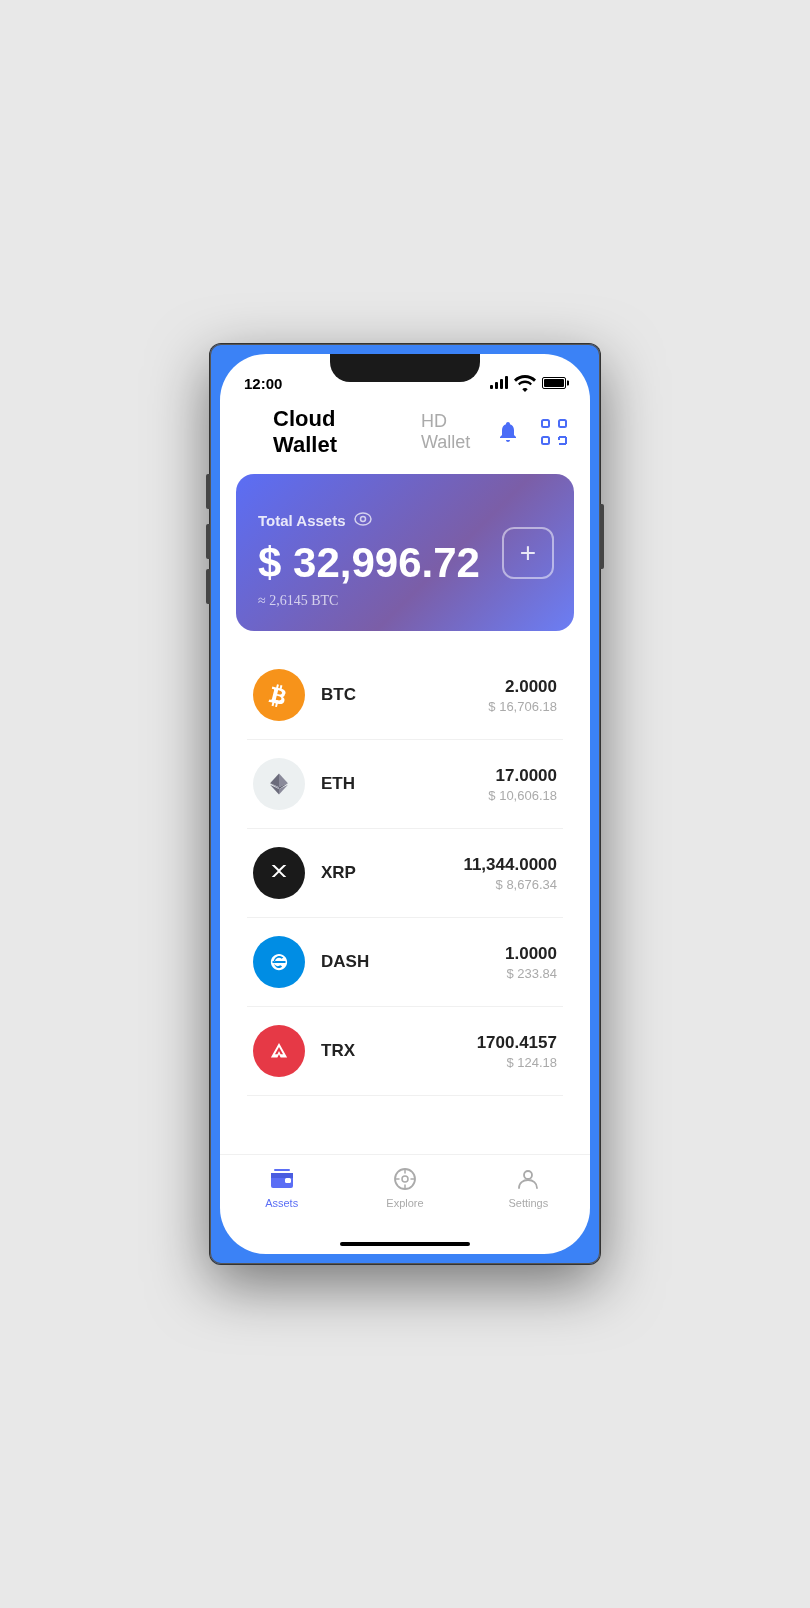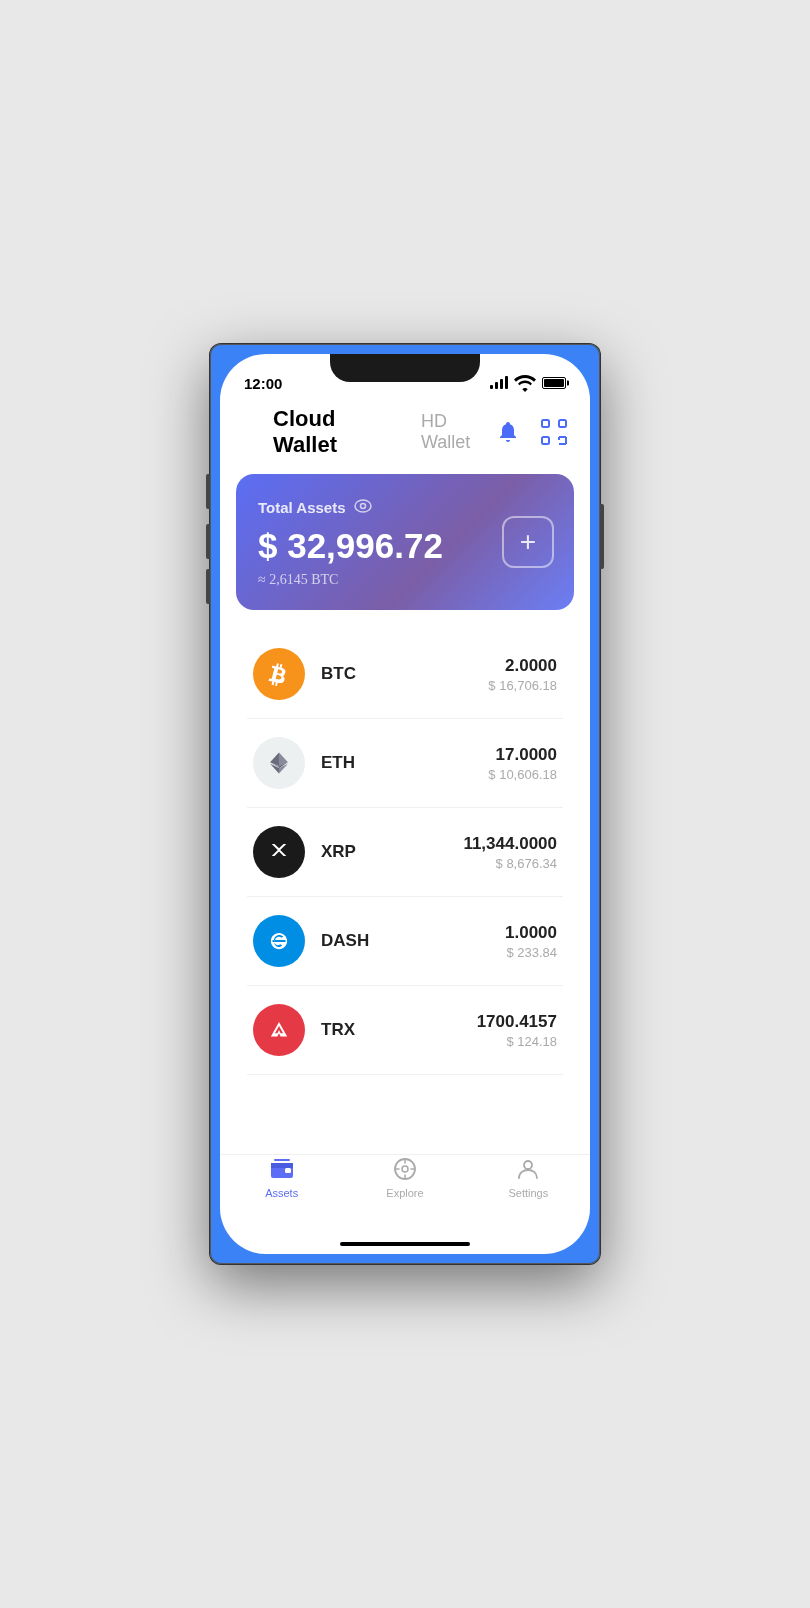--- a/index.html
+++ b/index.html
@@ -175,7 +175,7 @@
       margin: 4px 16px 20px;
       background: linear-gradient(135deg, #5b6ef5 0%, #7b5ea7 60%, #6b7ef5 100%);
       border-radius: 18px;
-      padding: 25px 22px 22px;
+      padding: 38px 22px 22px;
       position: relative;
       flex-shrink: 0;
     }

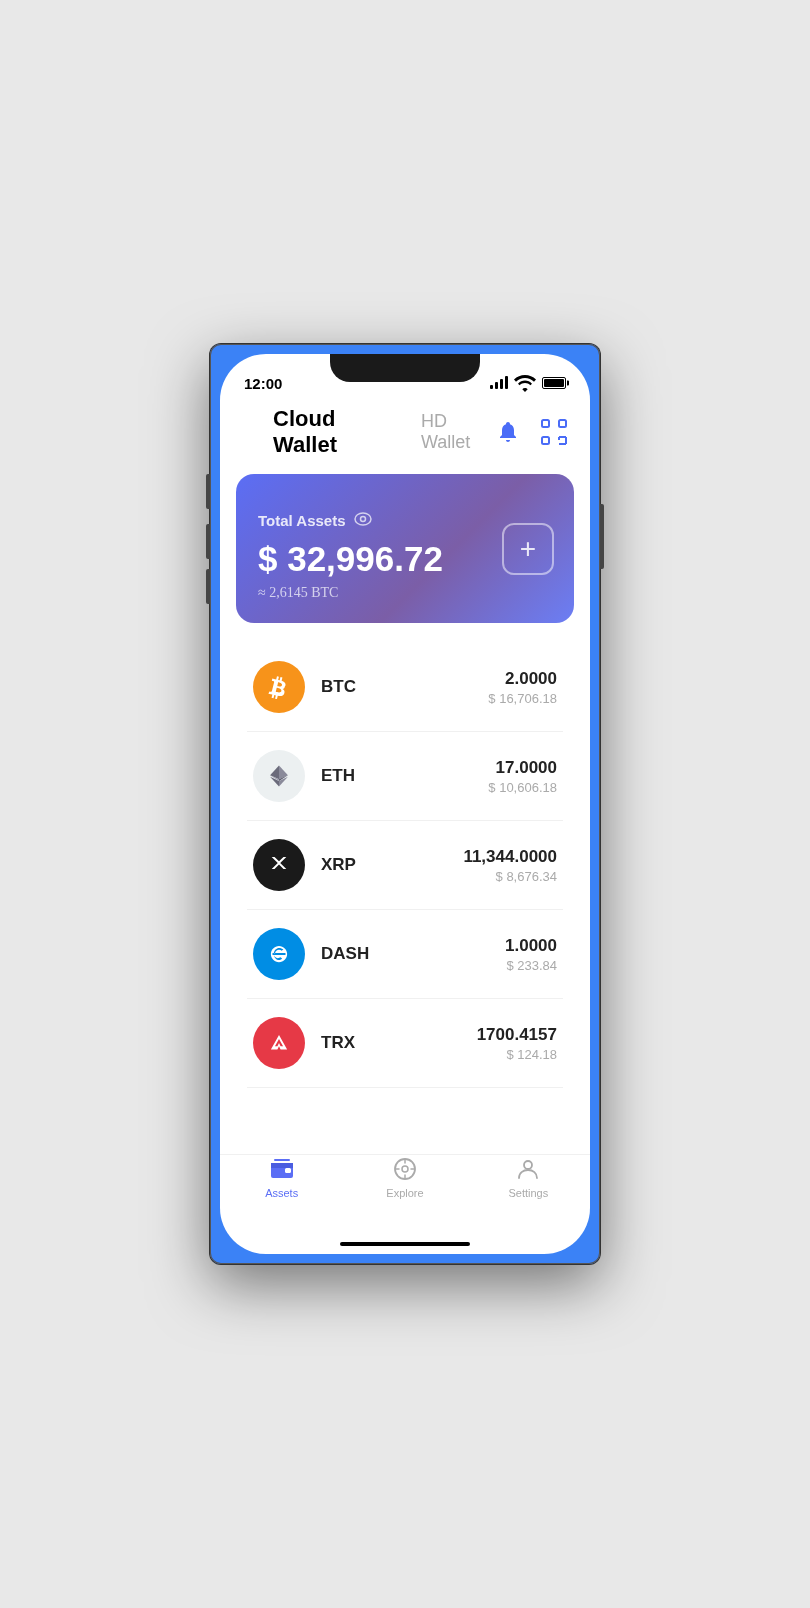--- a/index.html
+++ b/index.html
@@ -195,7 +195,7 @@
       font-size: 14px;
     }
     .assets-amount {
-      font-size: 35px;
+      font-size: 42px;
       font-weight: 700;
       color: #fff;
       margin-bottom: 6px;

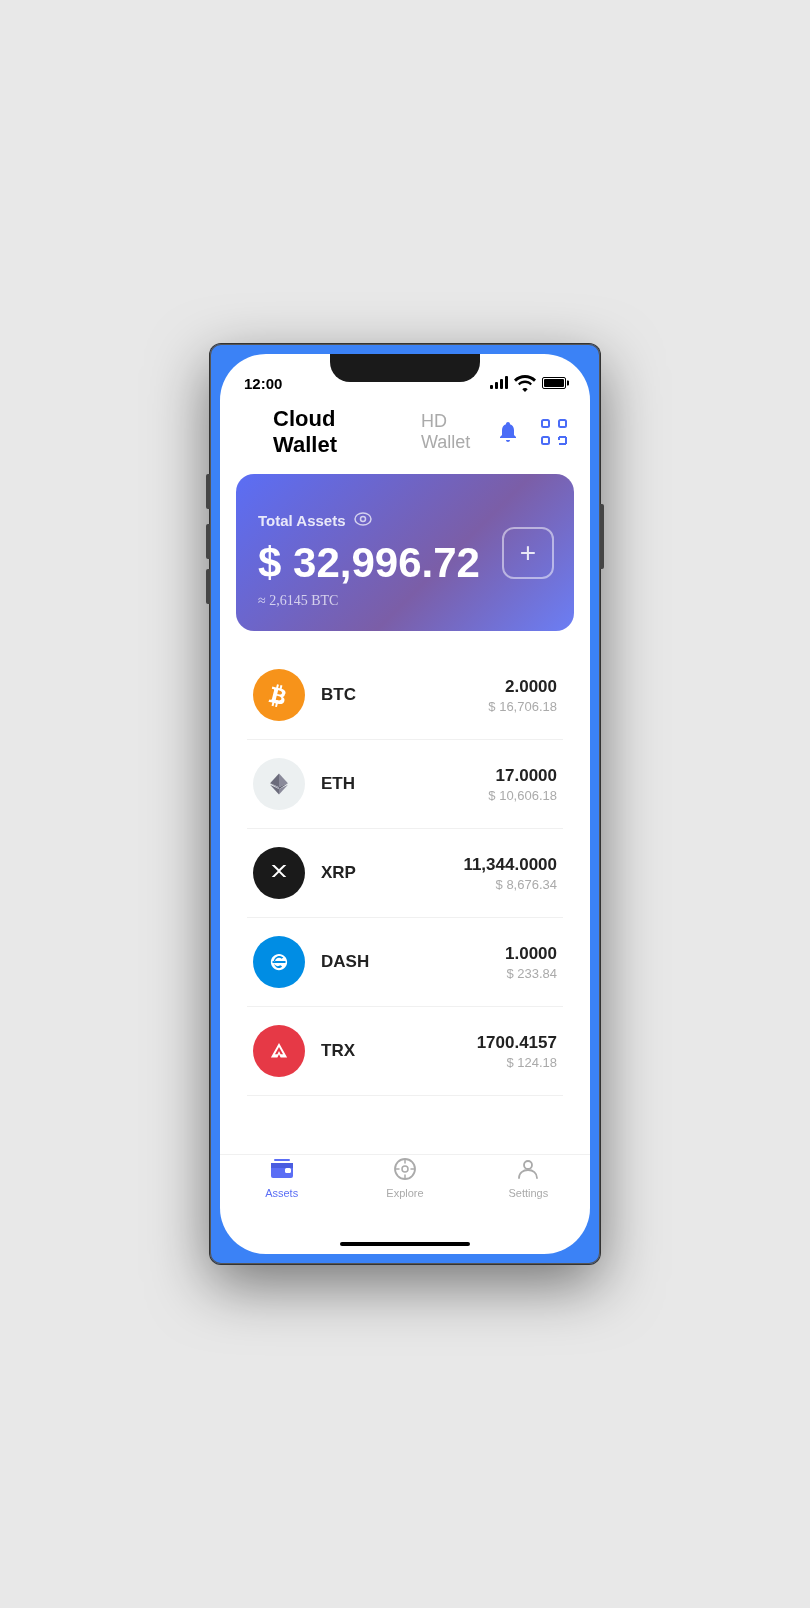--- a/index.html
+++ b/index.html
@@ -278,6 +278,7 @@
       border-top: 1px solid #f0f0f0;
       display: flex;
       align-items: flex-start;
+      padding-top: 10px;
       flex-shrink: 0;
     }
     .nav-item {

